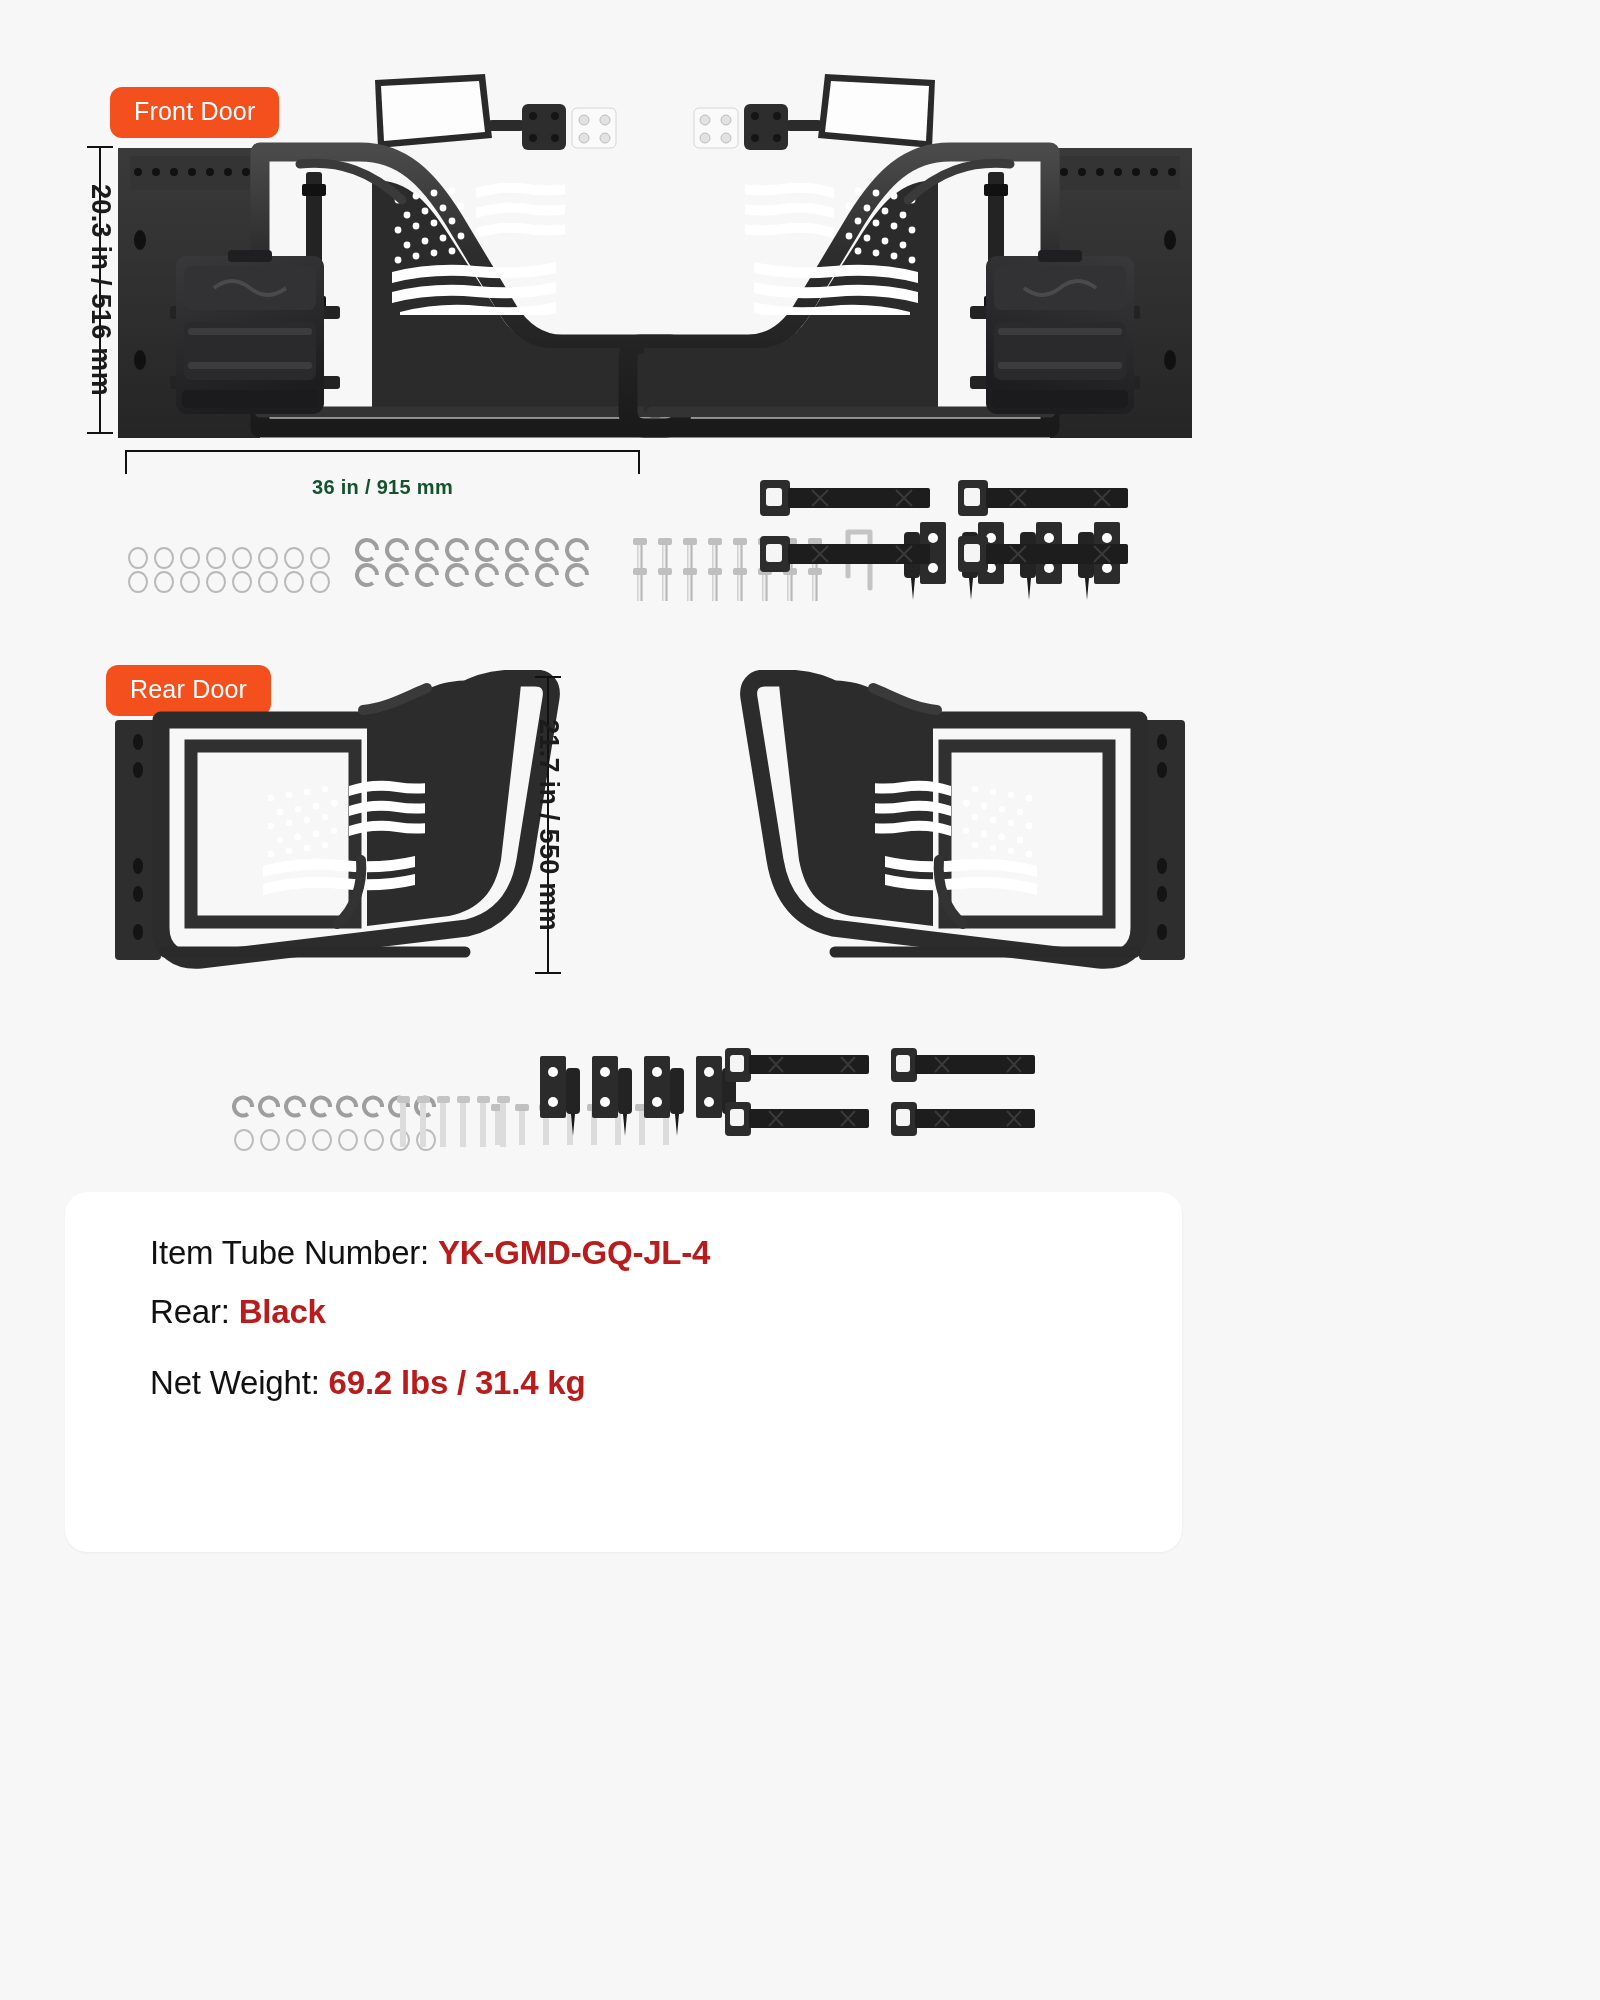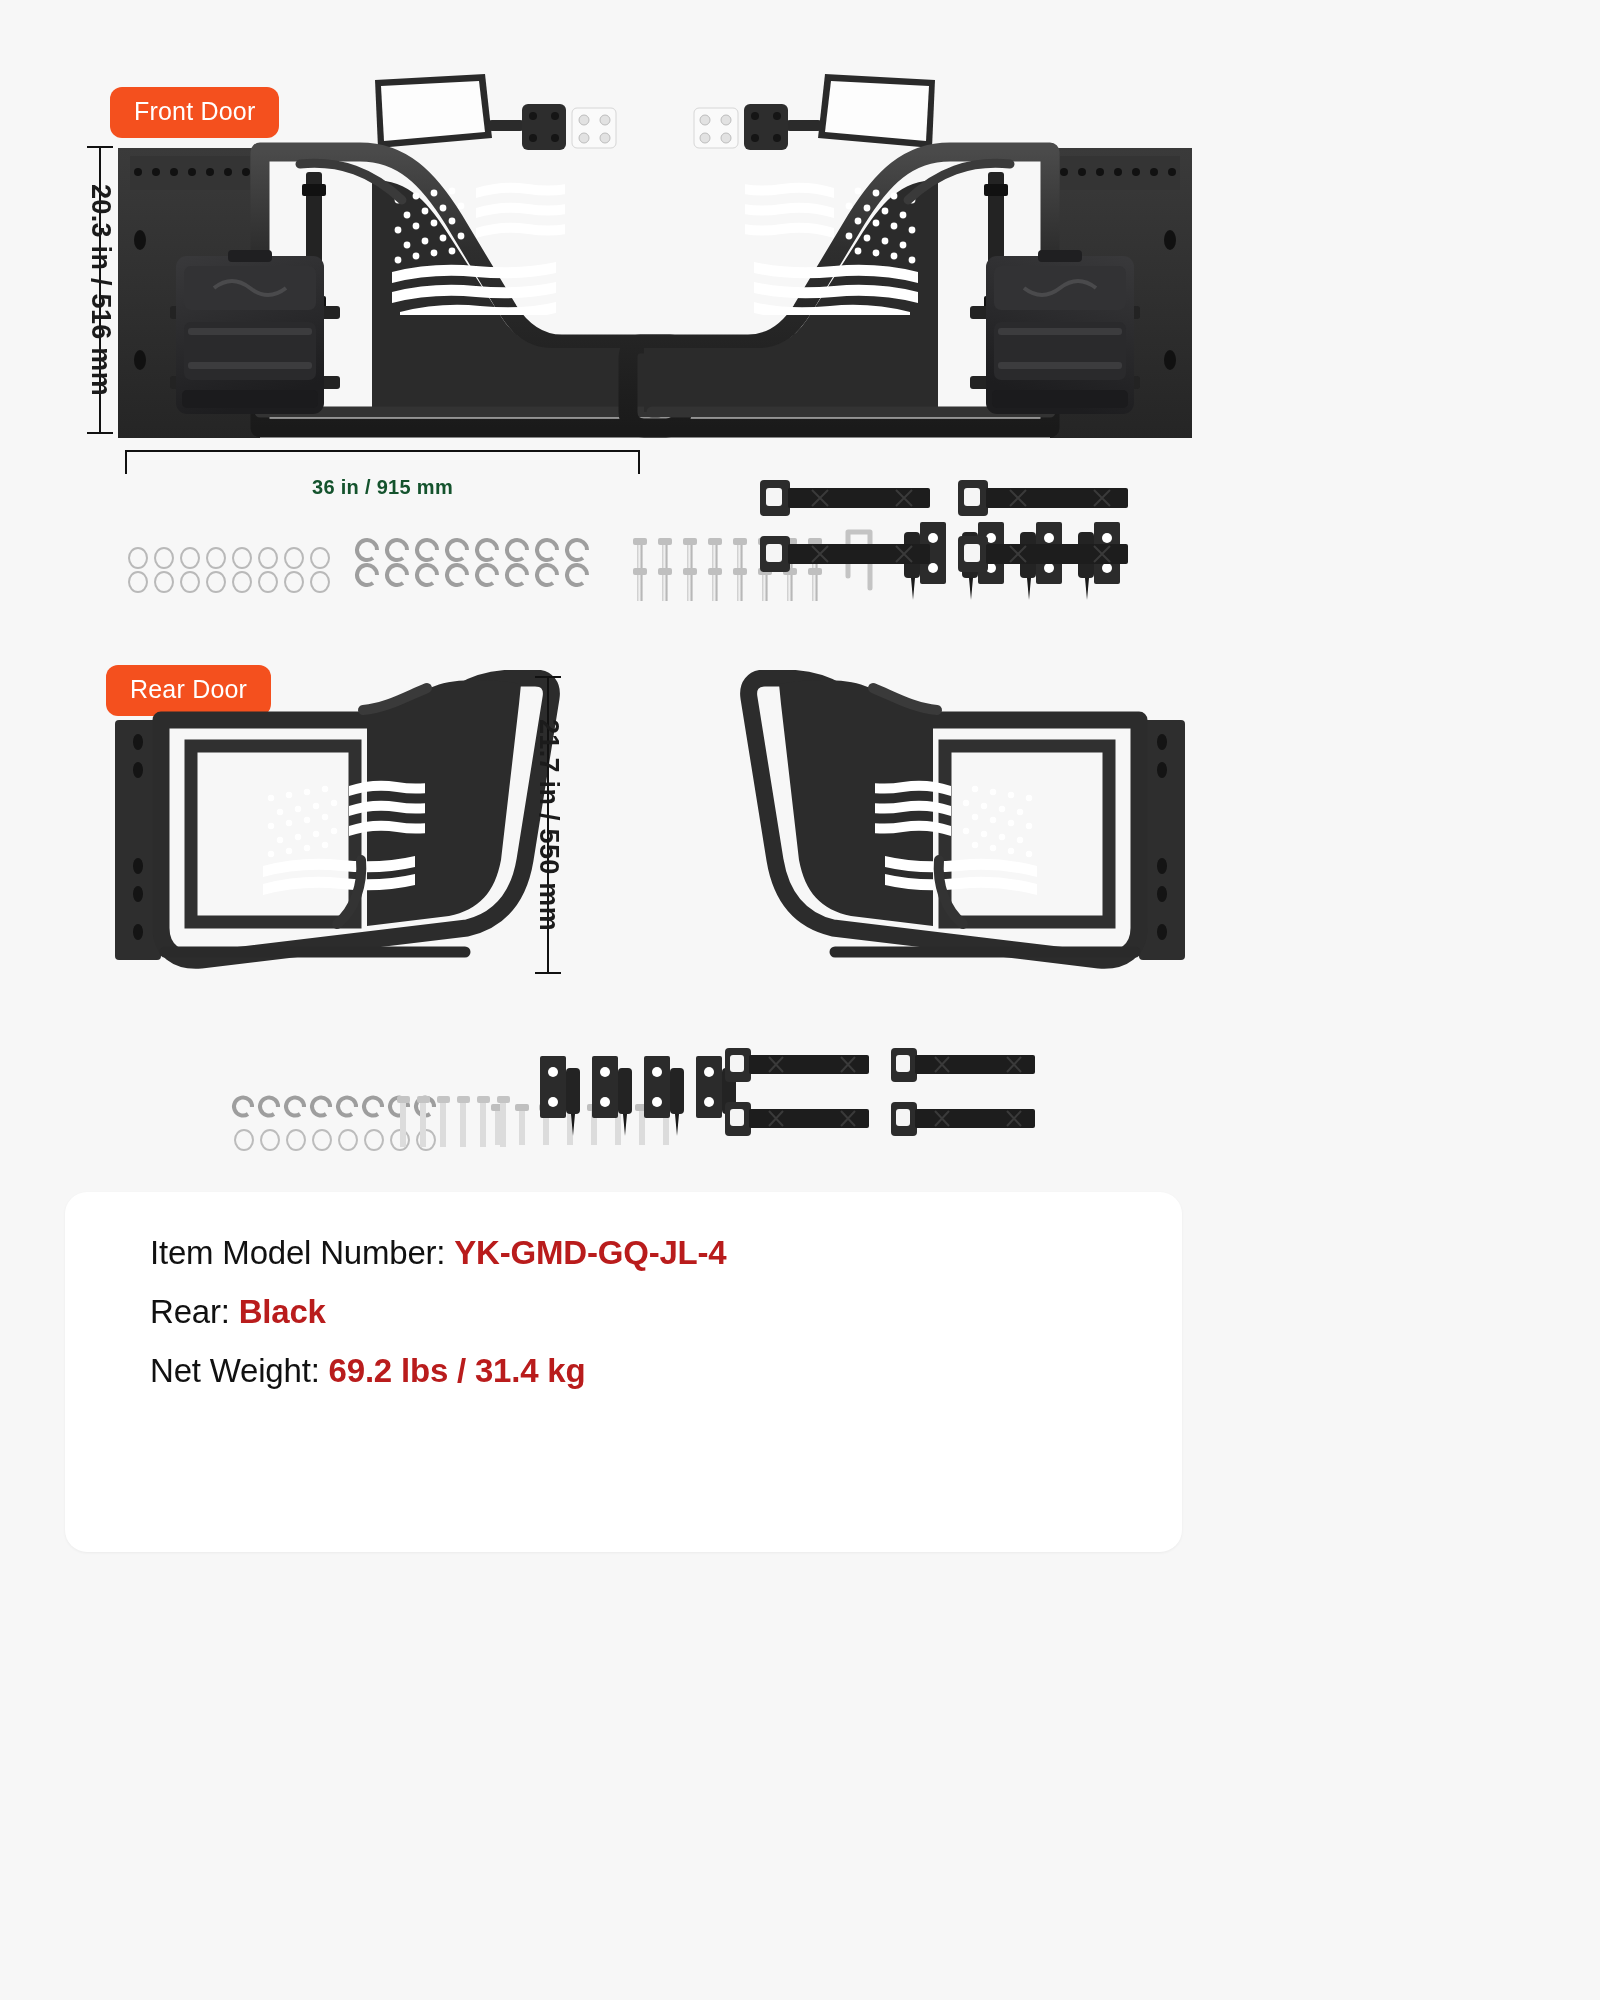--- a/index.html
+++ b/index.html
@@ -775,7 +775,7 @@
 
   <div id="spec-card">
     <div class="spec-row" id="spec-0">
-      <span>Item Model Number:</span>
+      <span>Item Tube Number:</span>
       <span class="val">YK-GMD-GQ-JL-4</span>
     </div>
     <div class="spec-row" id="spec-1">

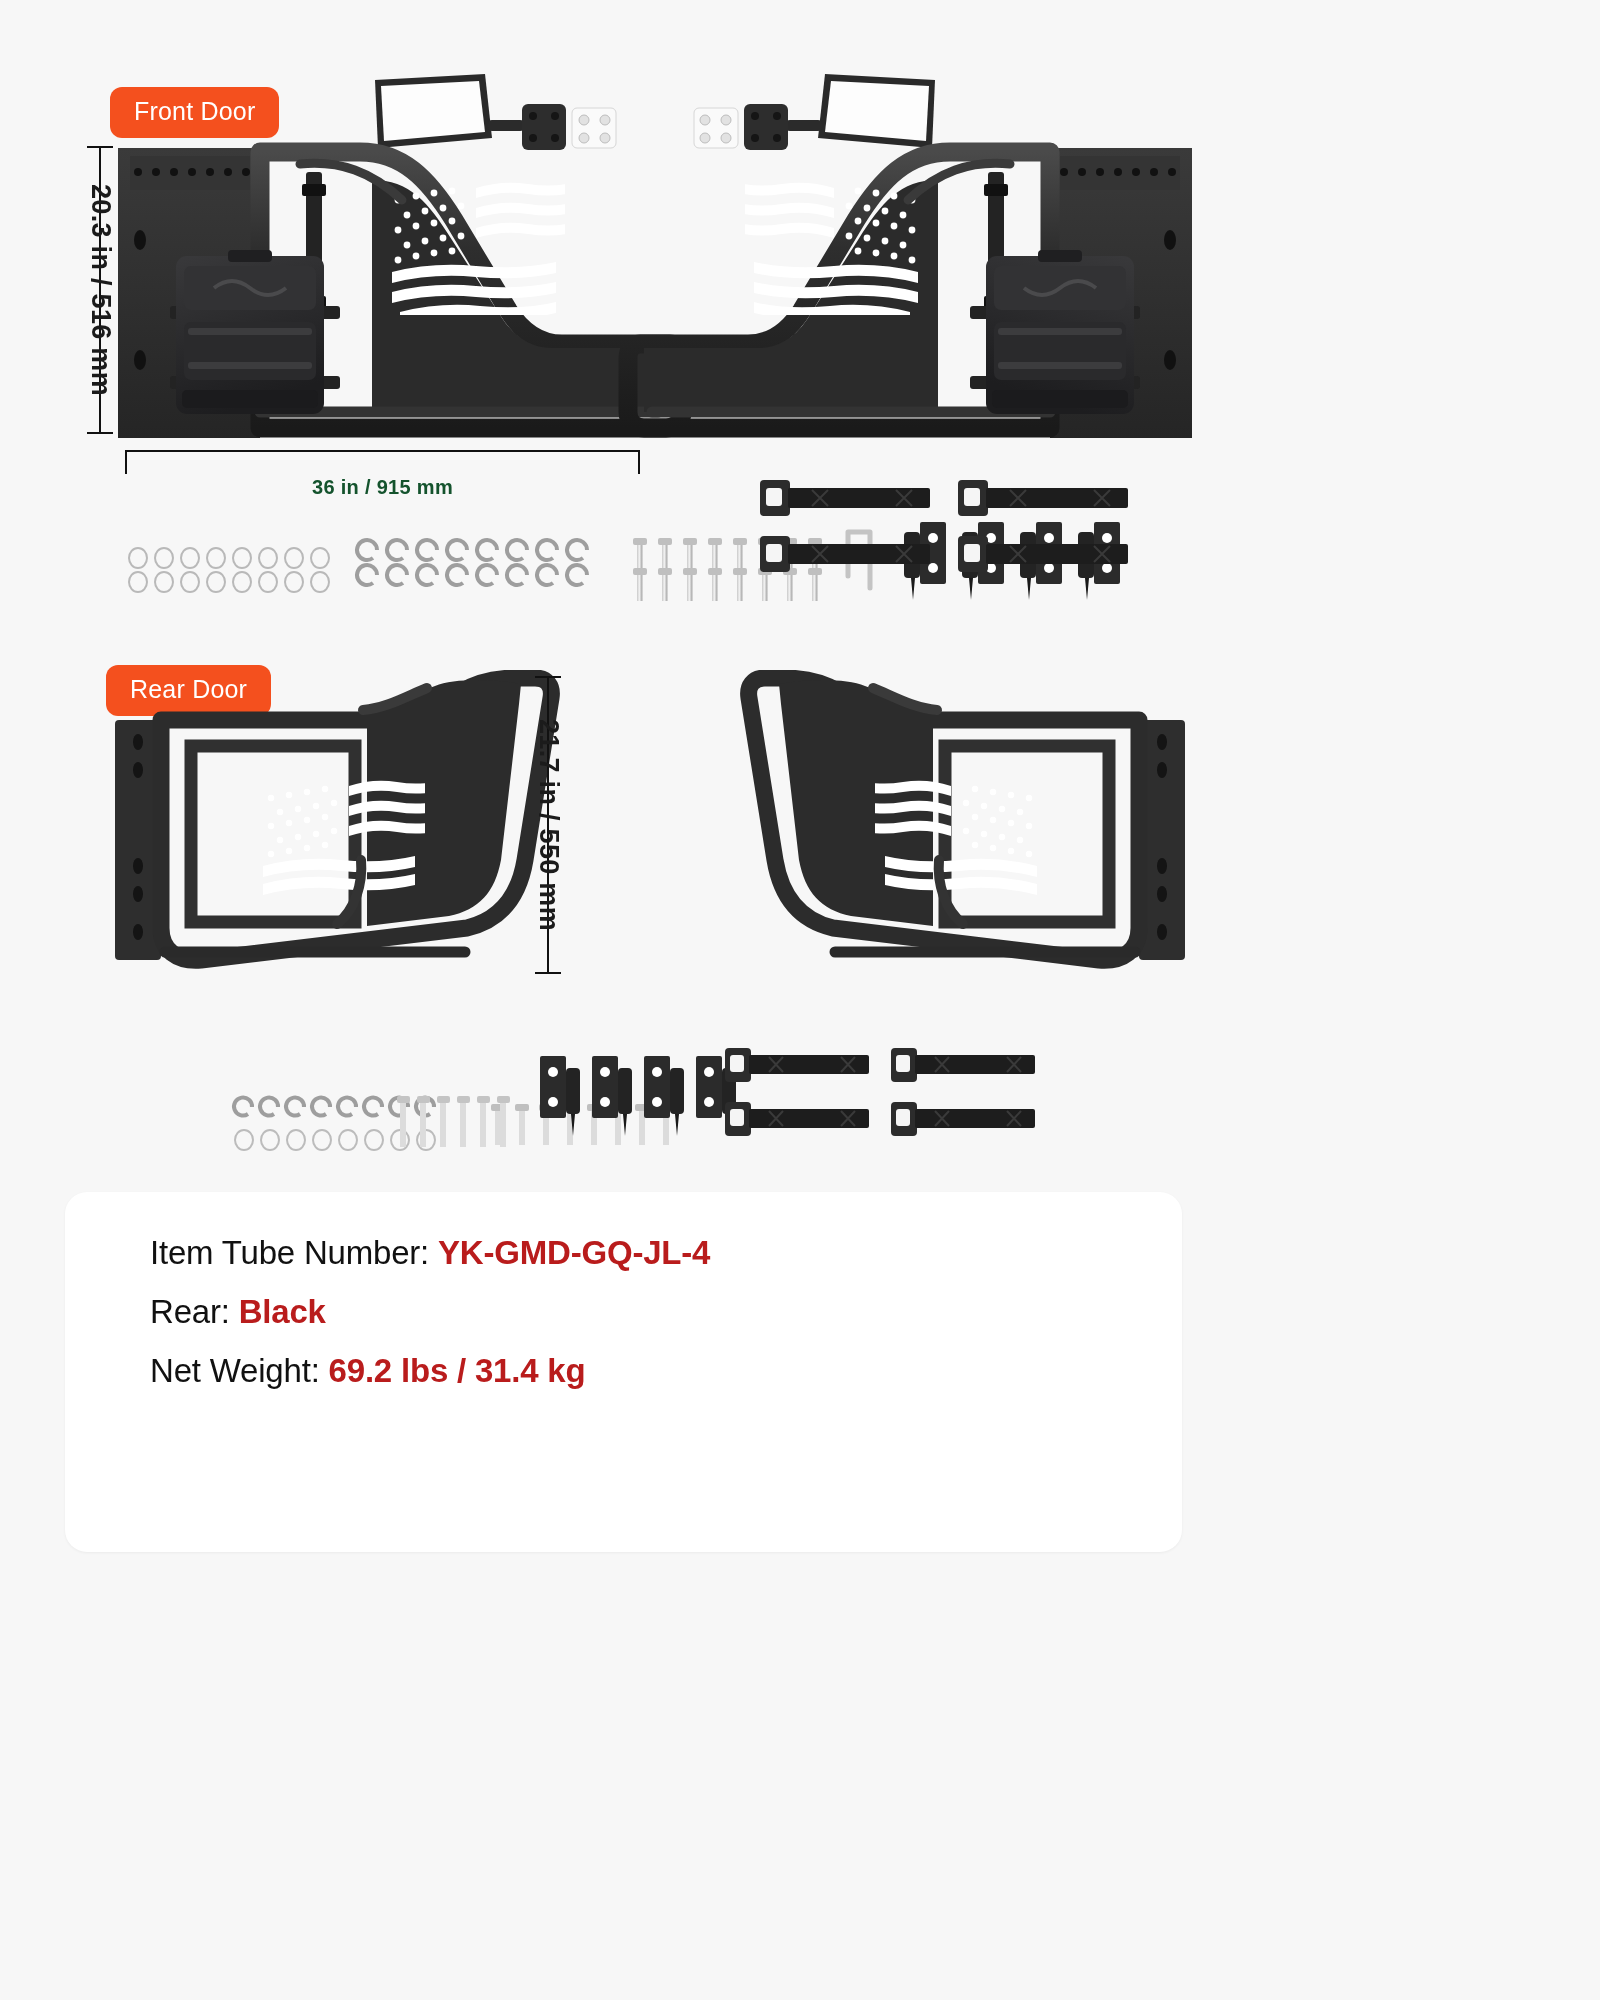--- a/index.html
+++ b/index.html
@@ -69,7 +69,7 @@
   .spec-row .val{color:#b91c1c;font-weight:bold;}
   #spec-0{top:42px;}
   #spec-1{top:101px;}
-  #spec-2{top:160px;}
+  #spec-2{top:172px;}
   #spec-3{top:219px;}
 </style>
 </head>

